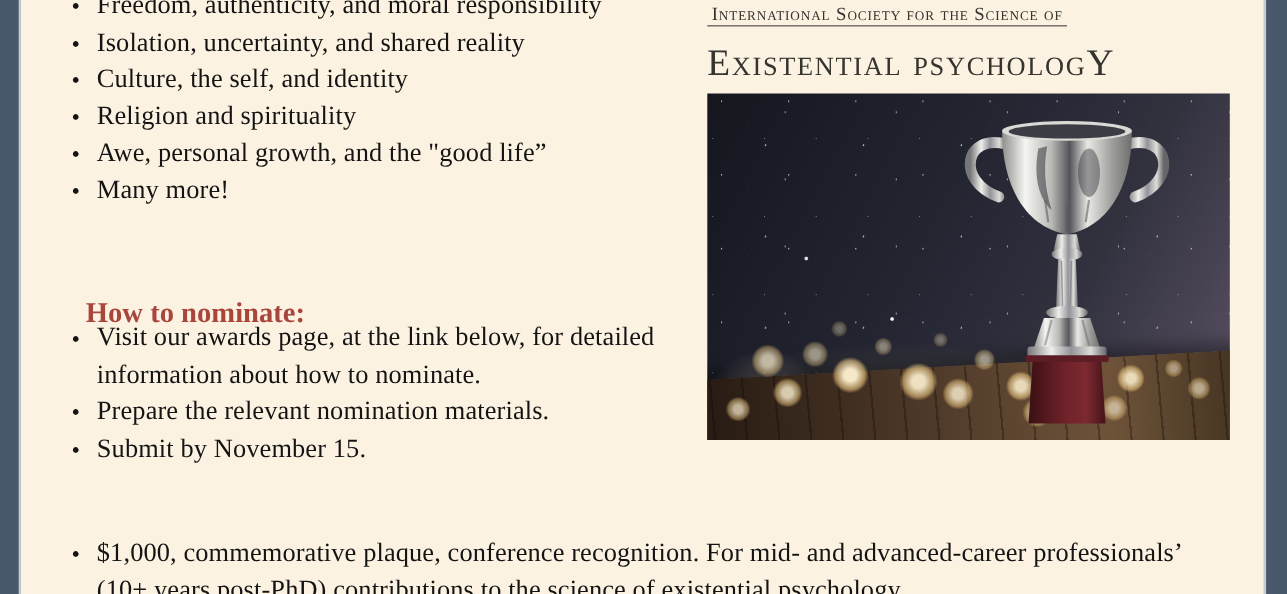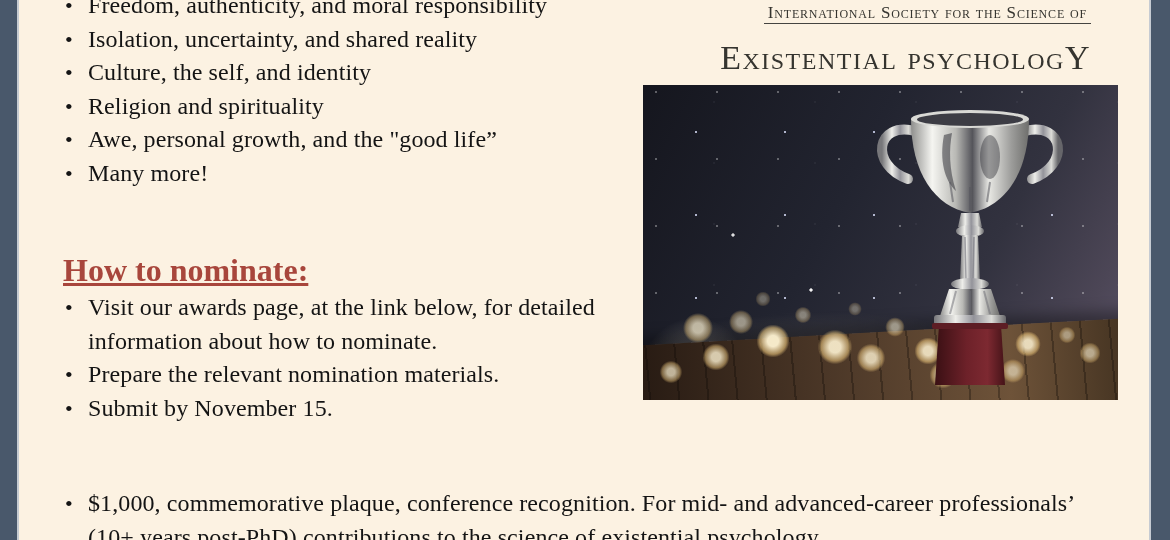--- a/index.html
+++ b/index.html
@@ -37,7 +37,7 @@
   .career-h{top:448px;}
 
   
-  .logo{position:absolute;left:616px;top:3px;width:475px;text-align:right;color:#35342f;}
+  .logo{position:absolute;left:643px;top:3px;width:475px;text-align:left;color:#35342f;}
   .logo-line1{
     display:inline-block;
     font-variant:small-caps;font-size:17px;line-height:19px;letter-spacing:.8px;

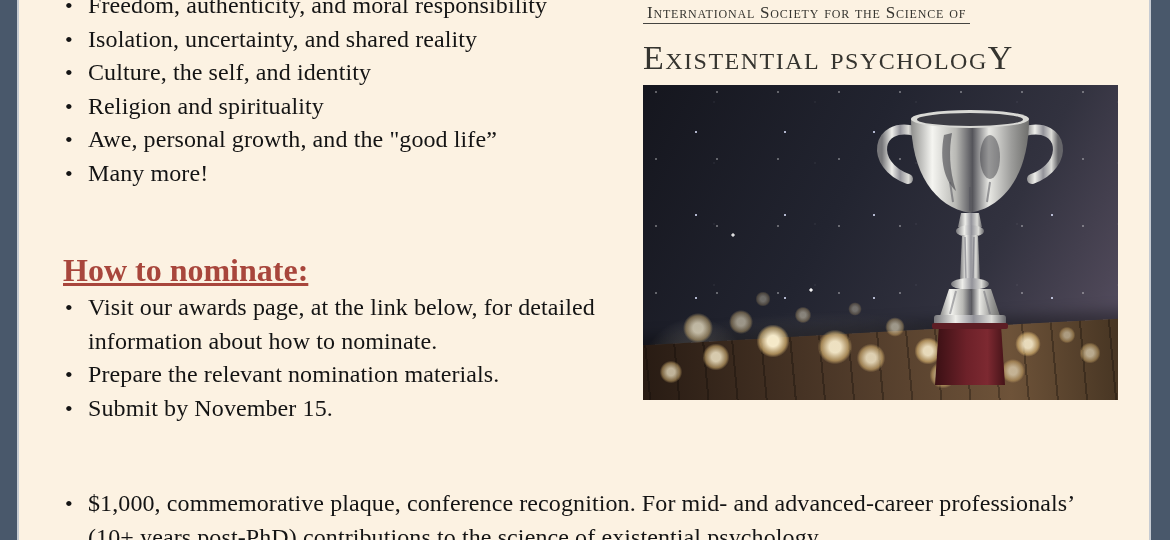--- a/index.html
+++ b/index.html
@@ -30,8 +30,8 @@
   .career-list .b{font-weight:400;}
 
   .red-heading{
-    position:absolute;left:63px;margin:0;
-    font-size:32px;line-height:34px;font-weight:700;color:#a8463c;text-decoration:underline;
+    position:absolute;left:63px;margin:15px;
+    font-size:26px;line-height:34px;font-weight:700;color:#a8463c;
   }
   .nominate-h{top:253px;}
   .career-h{top:448px;}

